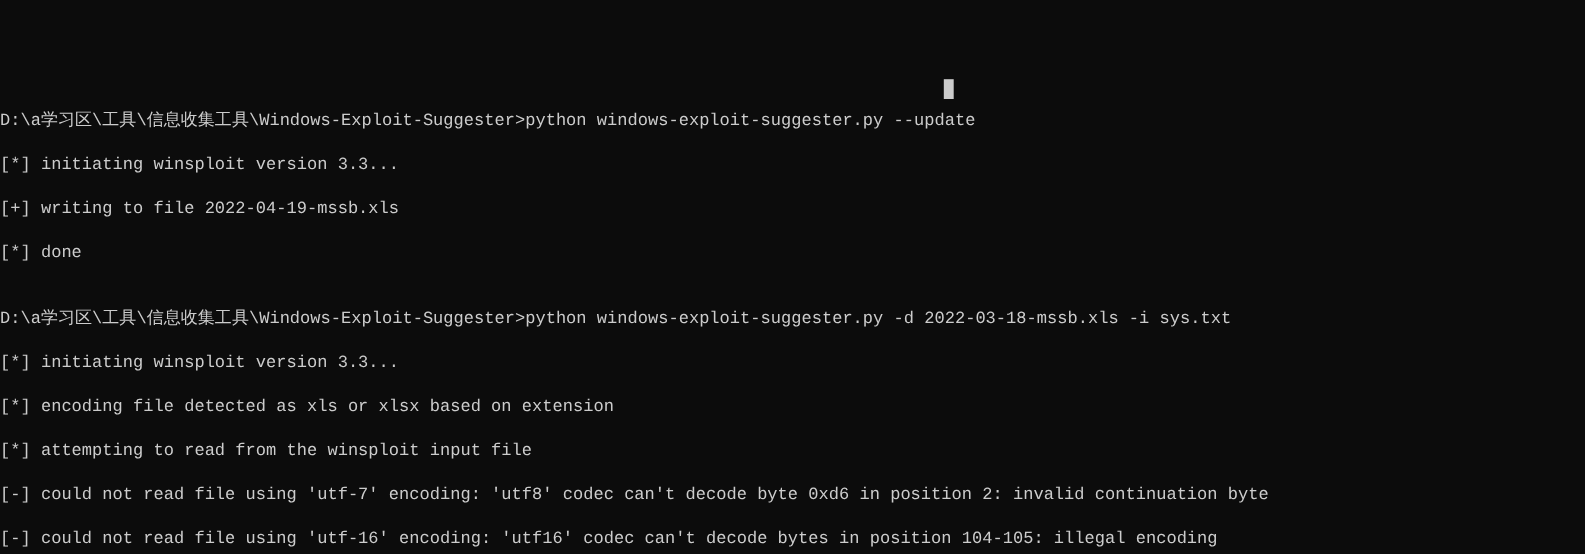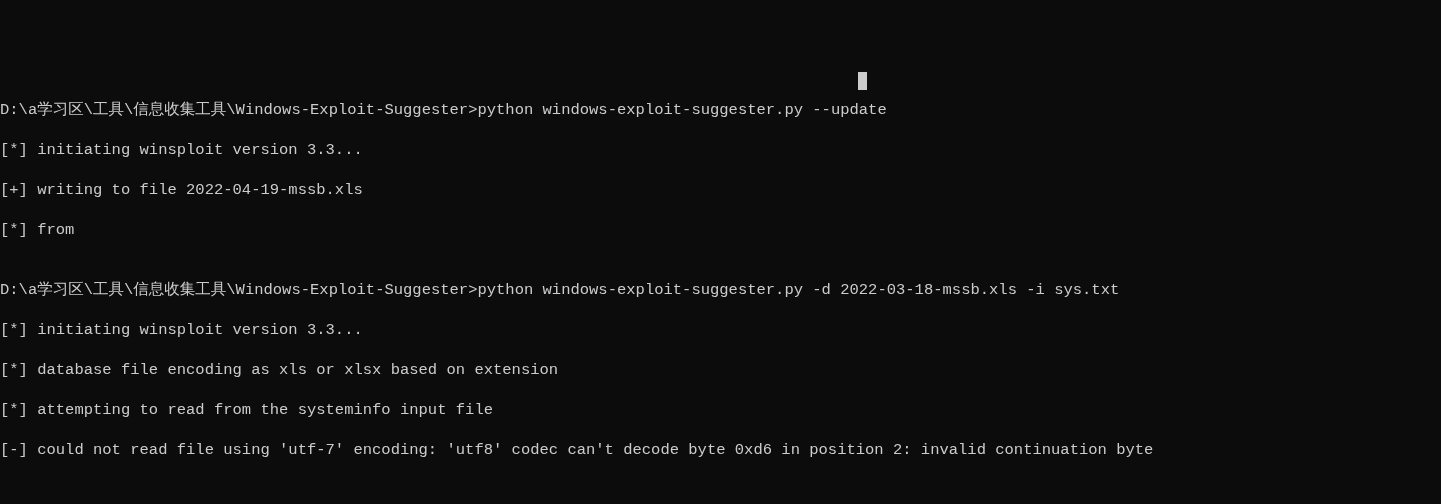--- a/index.html
+++ b/index.html
@@ -40,7 +40,7 @@
 <span class="line">D:\a学习区\工具\信息收集工具\Windows-Exploit-Suggester&gt;python windows-exploit-suggester.py --update</span>
 <span class="line">[*] initiating winsploit version 3.3...</span>
 <span class="line">[+] writing to file 2022-04-19-mssb.xls</span>
-<span class="line">[*] from</span>
+<span class="line">[*] done</span>
 <span class="line"></span>
 <span class="line">D:\a学习区\工具\信息收集工具\Windows-Exploit-Suggester&gt;python windows-exploit-suggester.py -d 2022-03-18-mssb.xls -i sys.txt</span>
 <span class="line">[*] initiating winsploit version 3.3...</span>

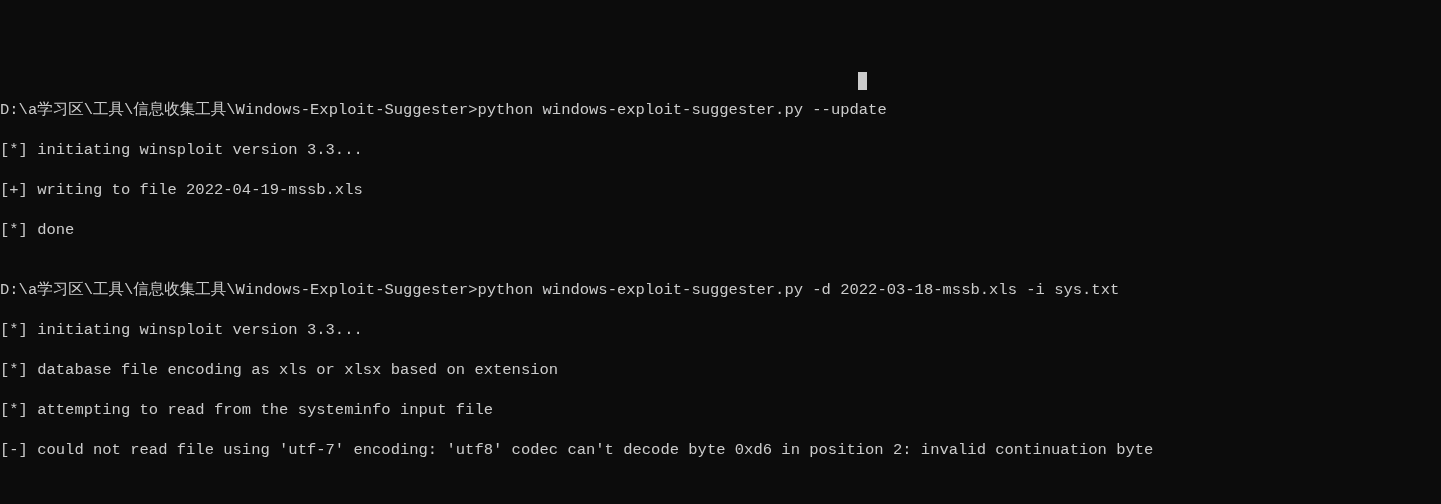--- a/index.html
+++ b/index.html
@@ -44,7 +44,7 @@
 <span class="line"></span>
 <span class="line">D:\a学习区\工具\信息收集工具\Windows-Exploit-Suggester&gt;python windows-exploit-suggester.py -d 2022-03-18-mssb.xls -i sys.txt</span>
 <span class="line">[*] initiating winsploit version 3.3...</span>
-<span class="line">[*] database file encoding as xls or xlsx based on extension</span>
+<span class="line">[*] encoding file detected as xls or xlsx based on extension</span>
 <span class="line">[*] attempting to read from the systeminfo input file</span>
 <span class="line">[-] could not read file using 'utf-7' encoding: 'utf8' codec can't decode byte 0xd6 in position 2: invalid continuation byte</span>
 

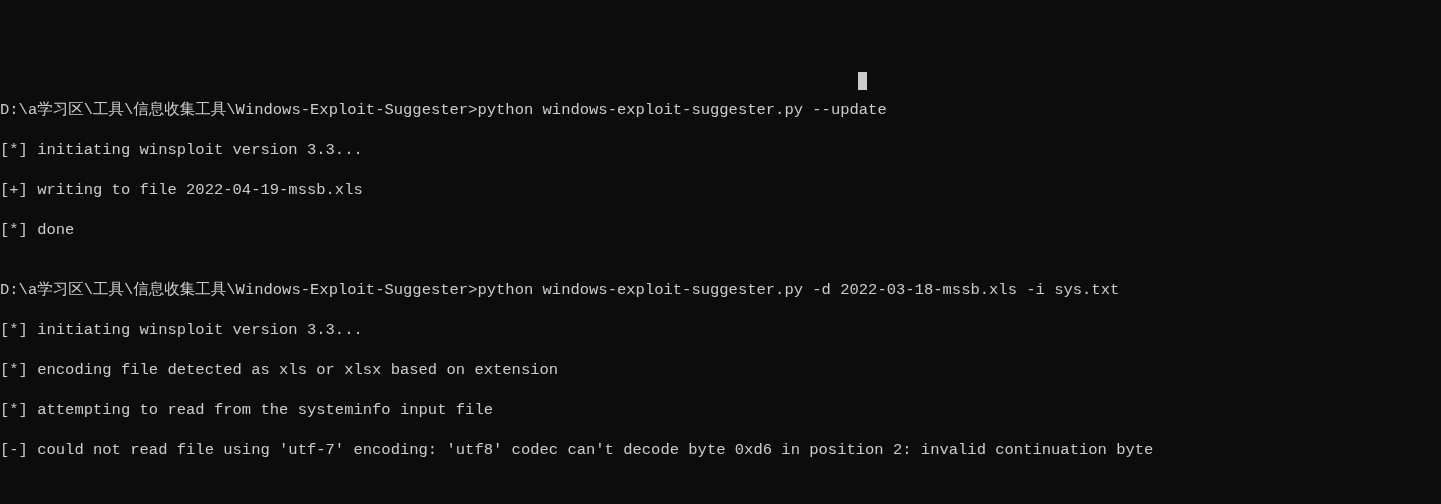--- a/index.html
+++ b/index.html
@@ -45,7 +45,7 @@
 <span class="line">D:\a学习区\工具\信息收集工具\Windows-Exploit-Suggester&gt;python windows-exploit-suggester.py -d 2022-03-18-mssb.xls -i sys.txt</span>
 <span class="line">[*] initiating winsploit version 3.3...</span>
 <span class="line">[*] encoding file detected as xls or xlsx based on extension</span>
-<span class="line">[*] attempting to read from the systeminfo input file</span>
+<span class="line">[*] attempting to read from the winsploit input file</span>
 <span class="line">[-] could not read file using 'utf-7' encoding: 'utf8' codec can't decode byte 0xd6 in position 2: invalid continuation byte</span>
 
 

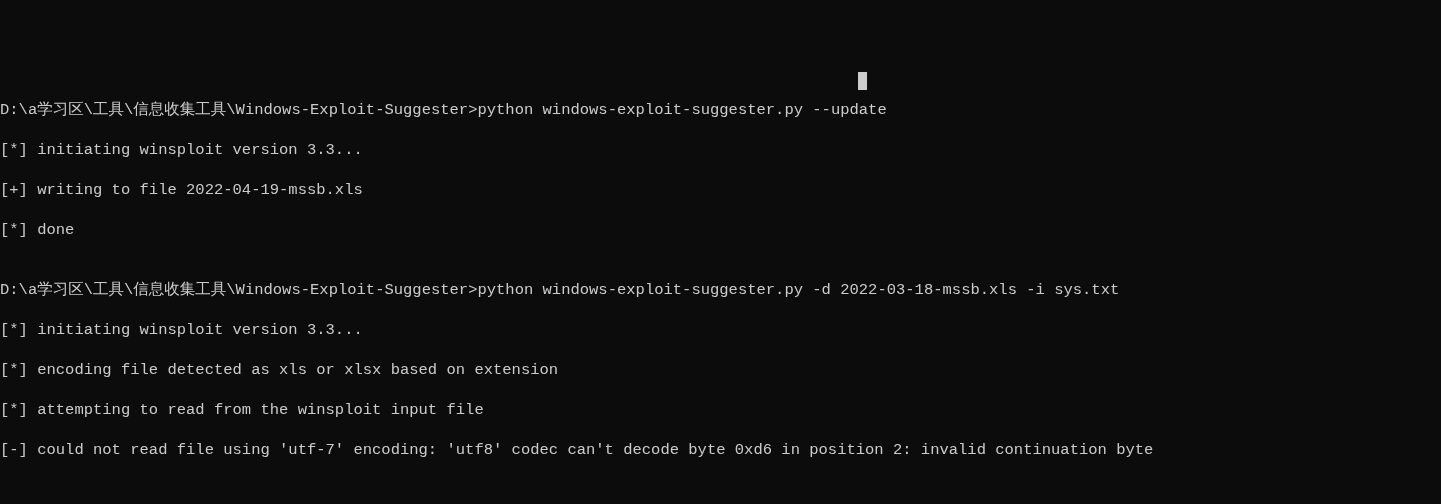--- a/index.html
+++ b/index.html
@@ -47,6 +47,7 @@
 <span class="line">[*] encoding file detected as xls or xlsx based on extension</span>
 <span class="line">[*] attempting to read from the winsploit input file</span>
 <span class="line">[-] could not read file using 'utf-7' encoding: 'utf8' codec can't decode byte 0xd6 in position 2: invalid continuation byte</span>
+<span class="line">[-] could not read file using 'utf-16' encoding: 'utf16' codec can't decode bytes in position 104-105: illegal encoding</span>
 
 
 

